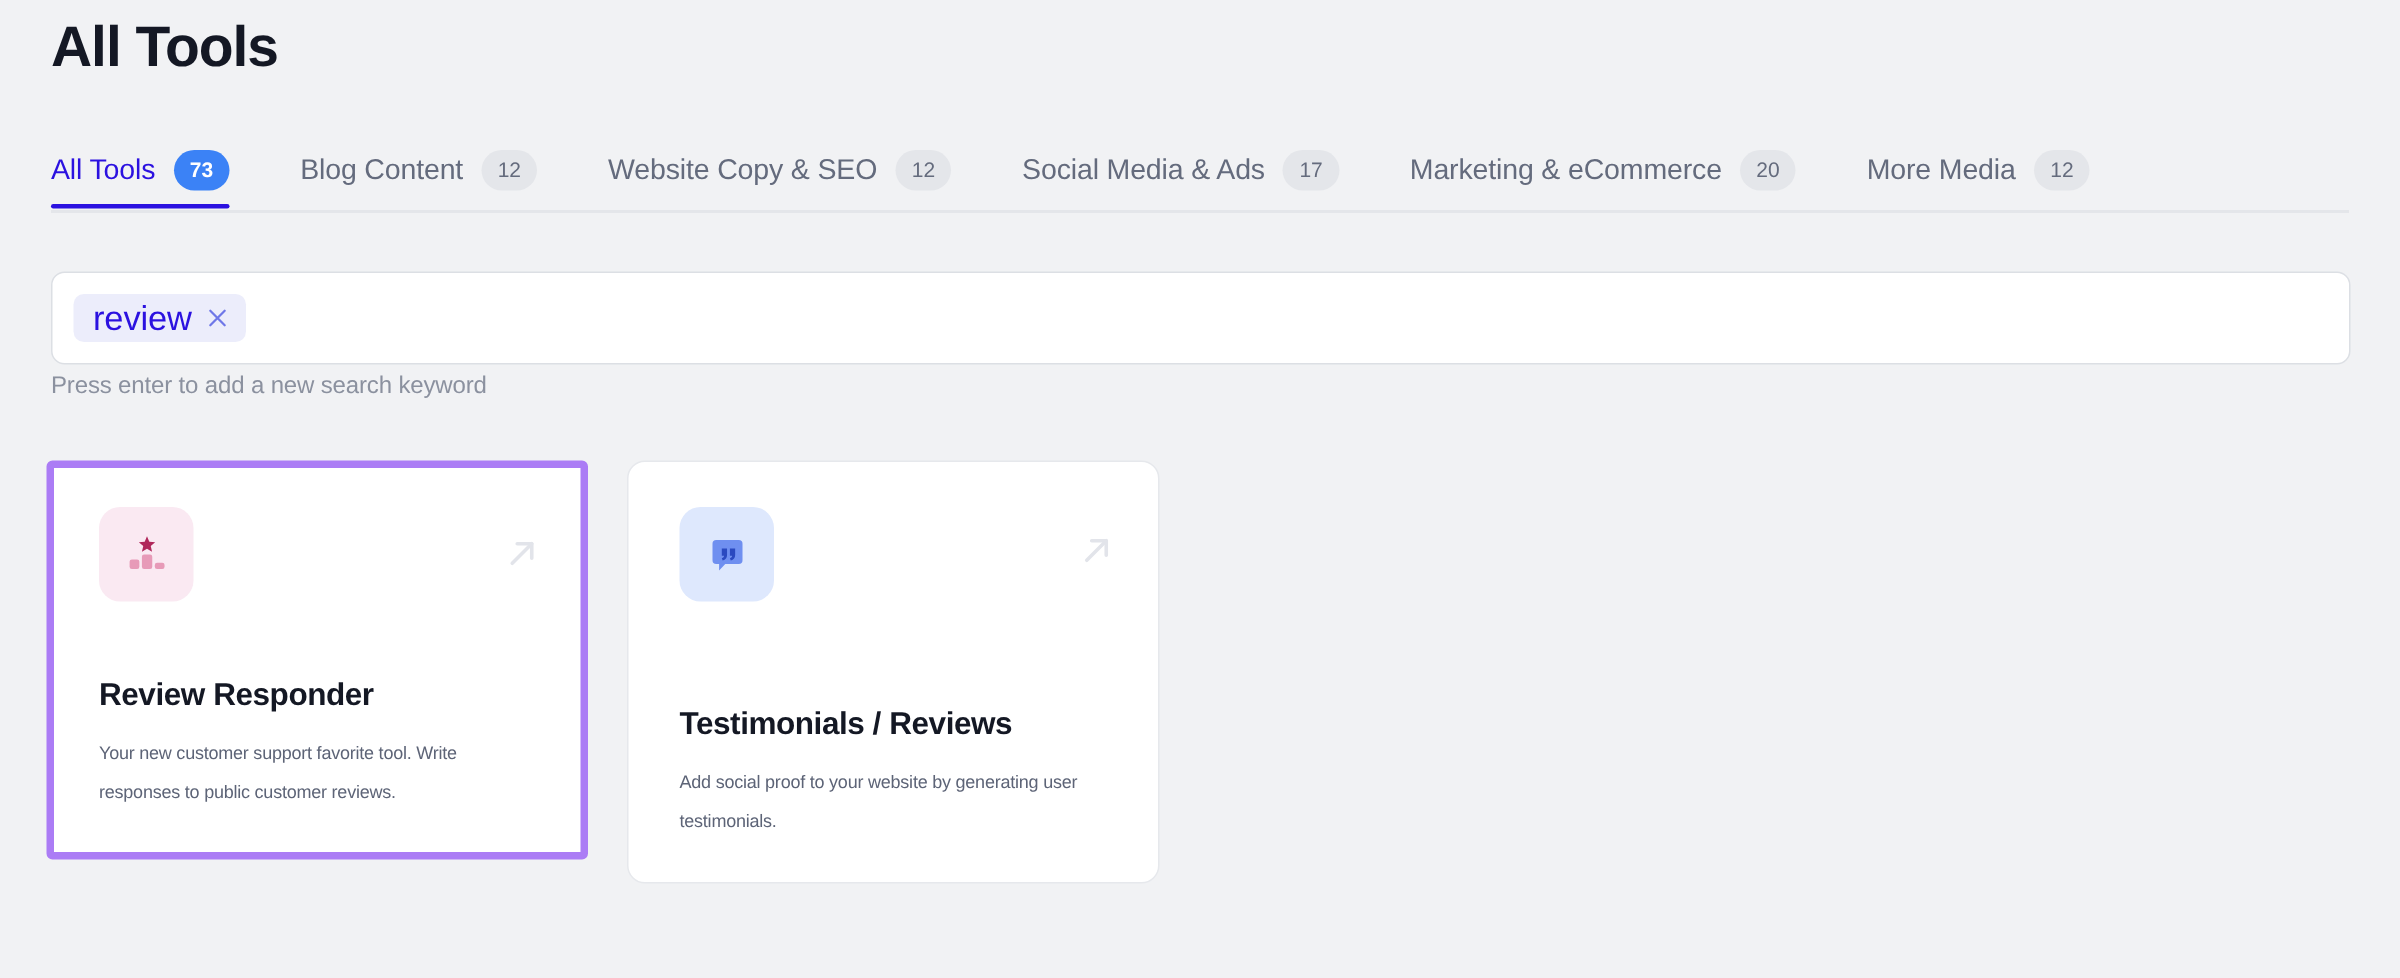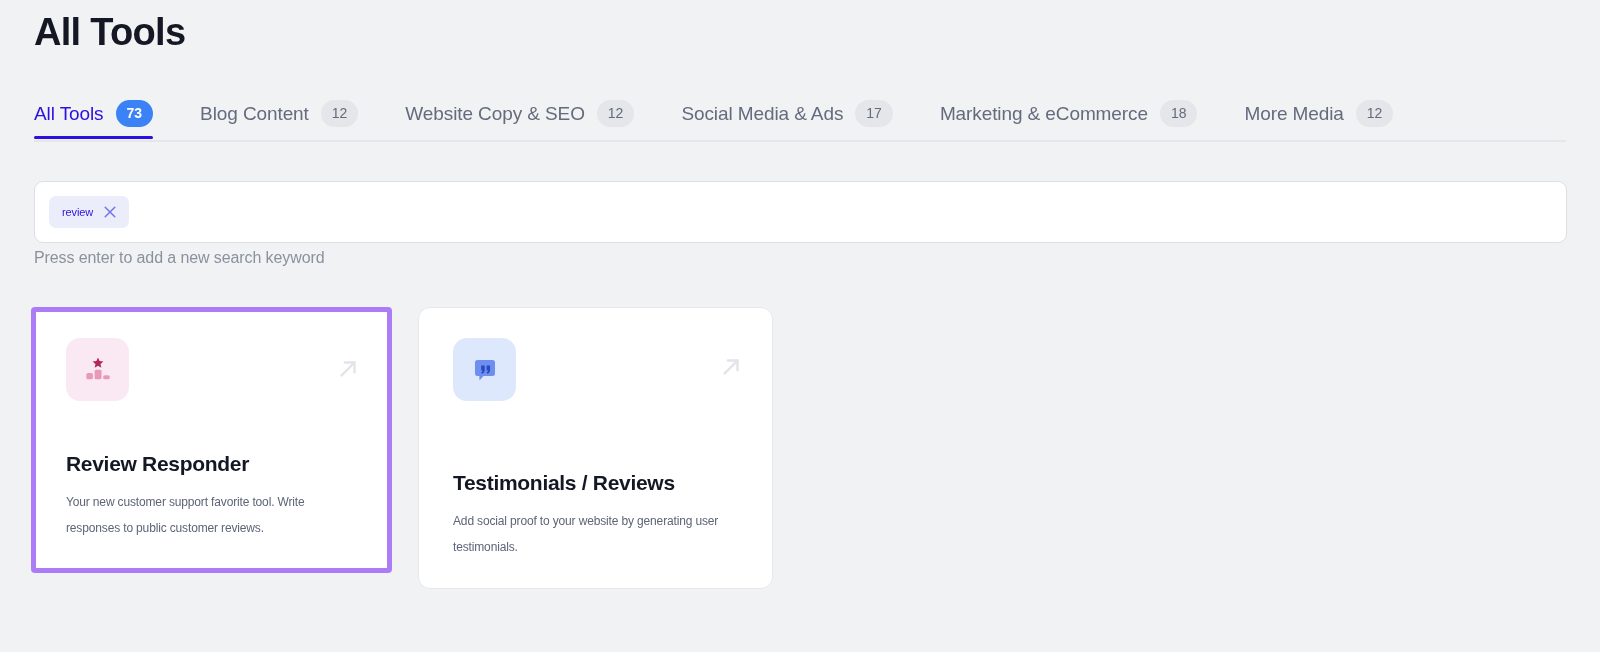--- a/index.html
+++ b/index.html
@@ -260,7 +260,7 @@
 
       <div class="tab">
         <span class="tab-label">Marketing &amp; eCommerce</span>
-        <span class="tab-badge">18</span>
+        <span class="tab-badge">20</span>
       </div>
 
       <div class="tab">

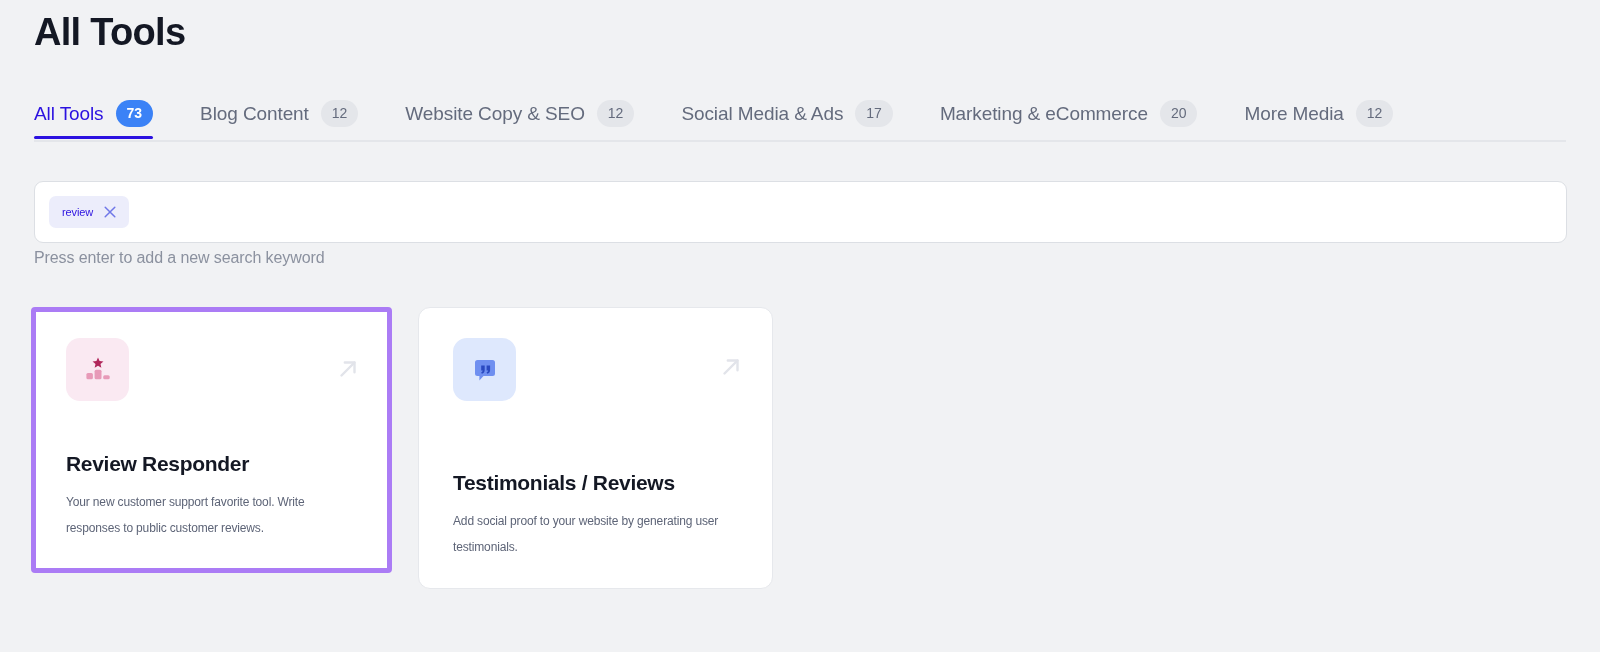--- a/index.html
+++ b/index.html
@@ -131,7 +131,7 @@
     cursor: default;
   }
   .chip-label {
-    font-size: 11px;
+    font-size: 23px;
     line-height: 17px;
     color: #2b11e0;
     letter-spacing: -0.1px;

